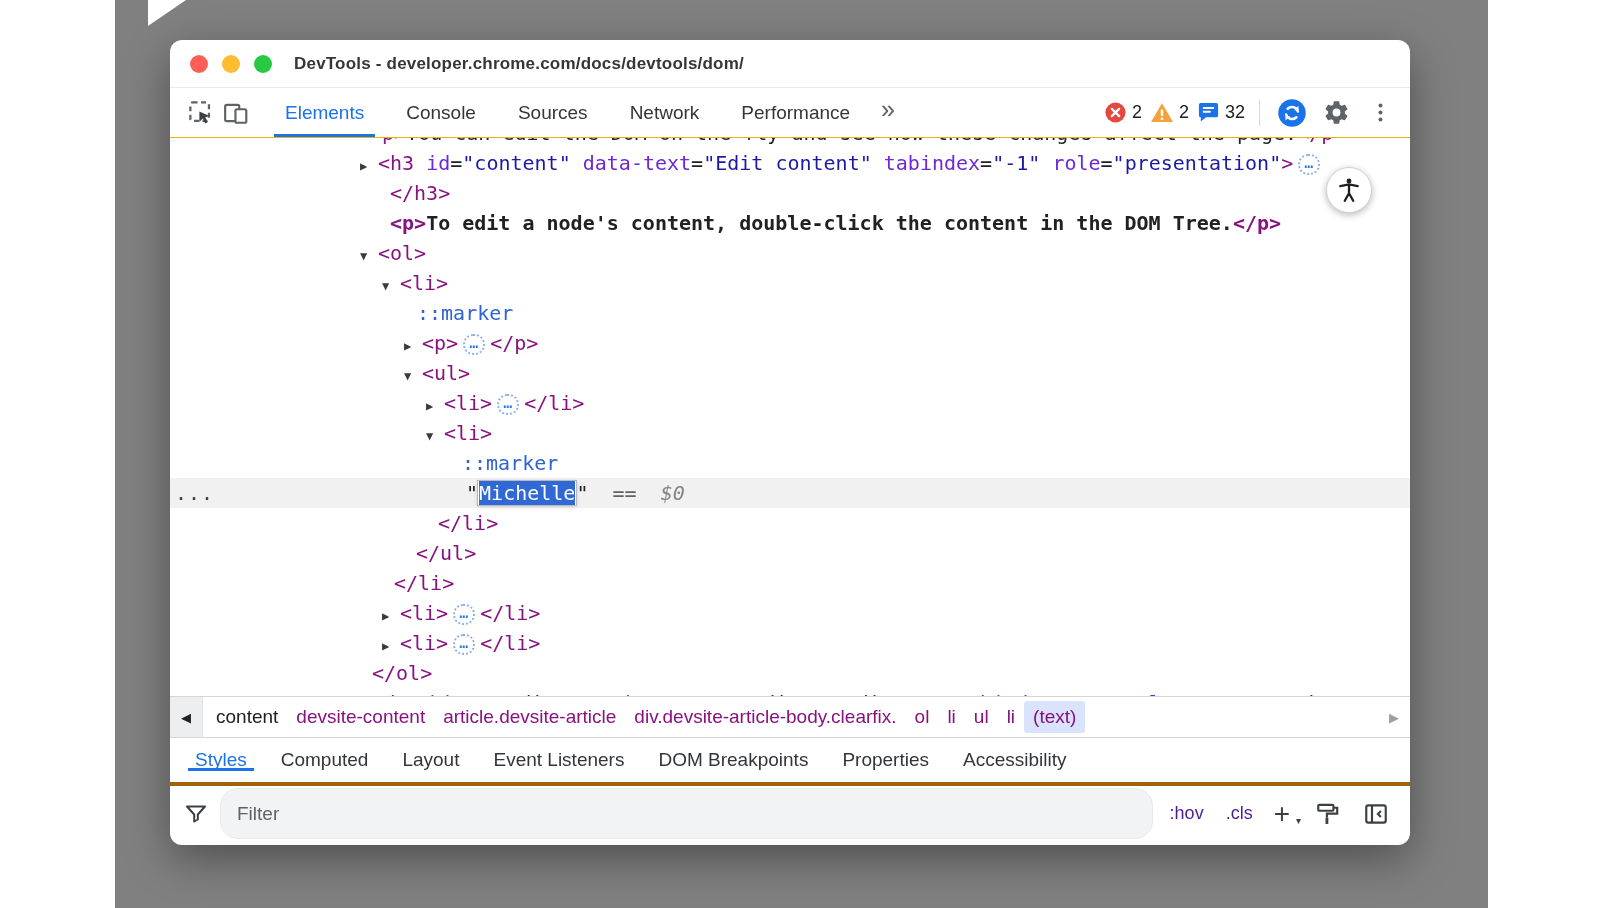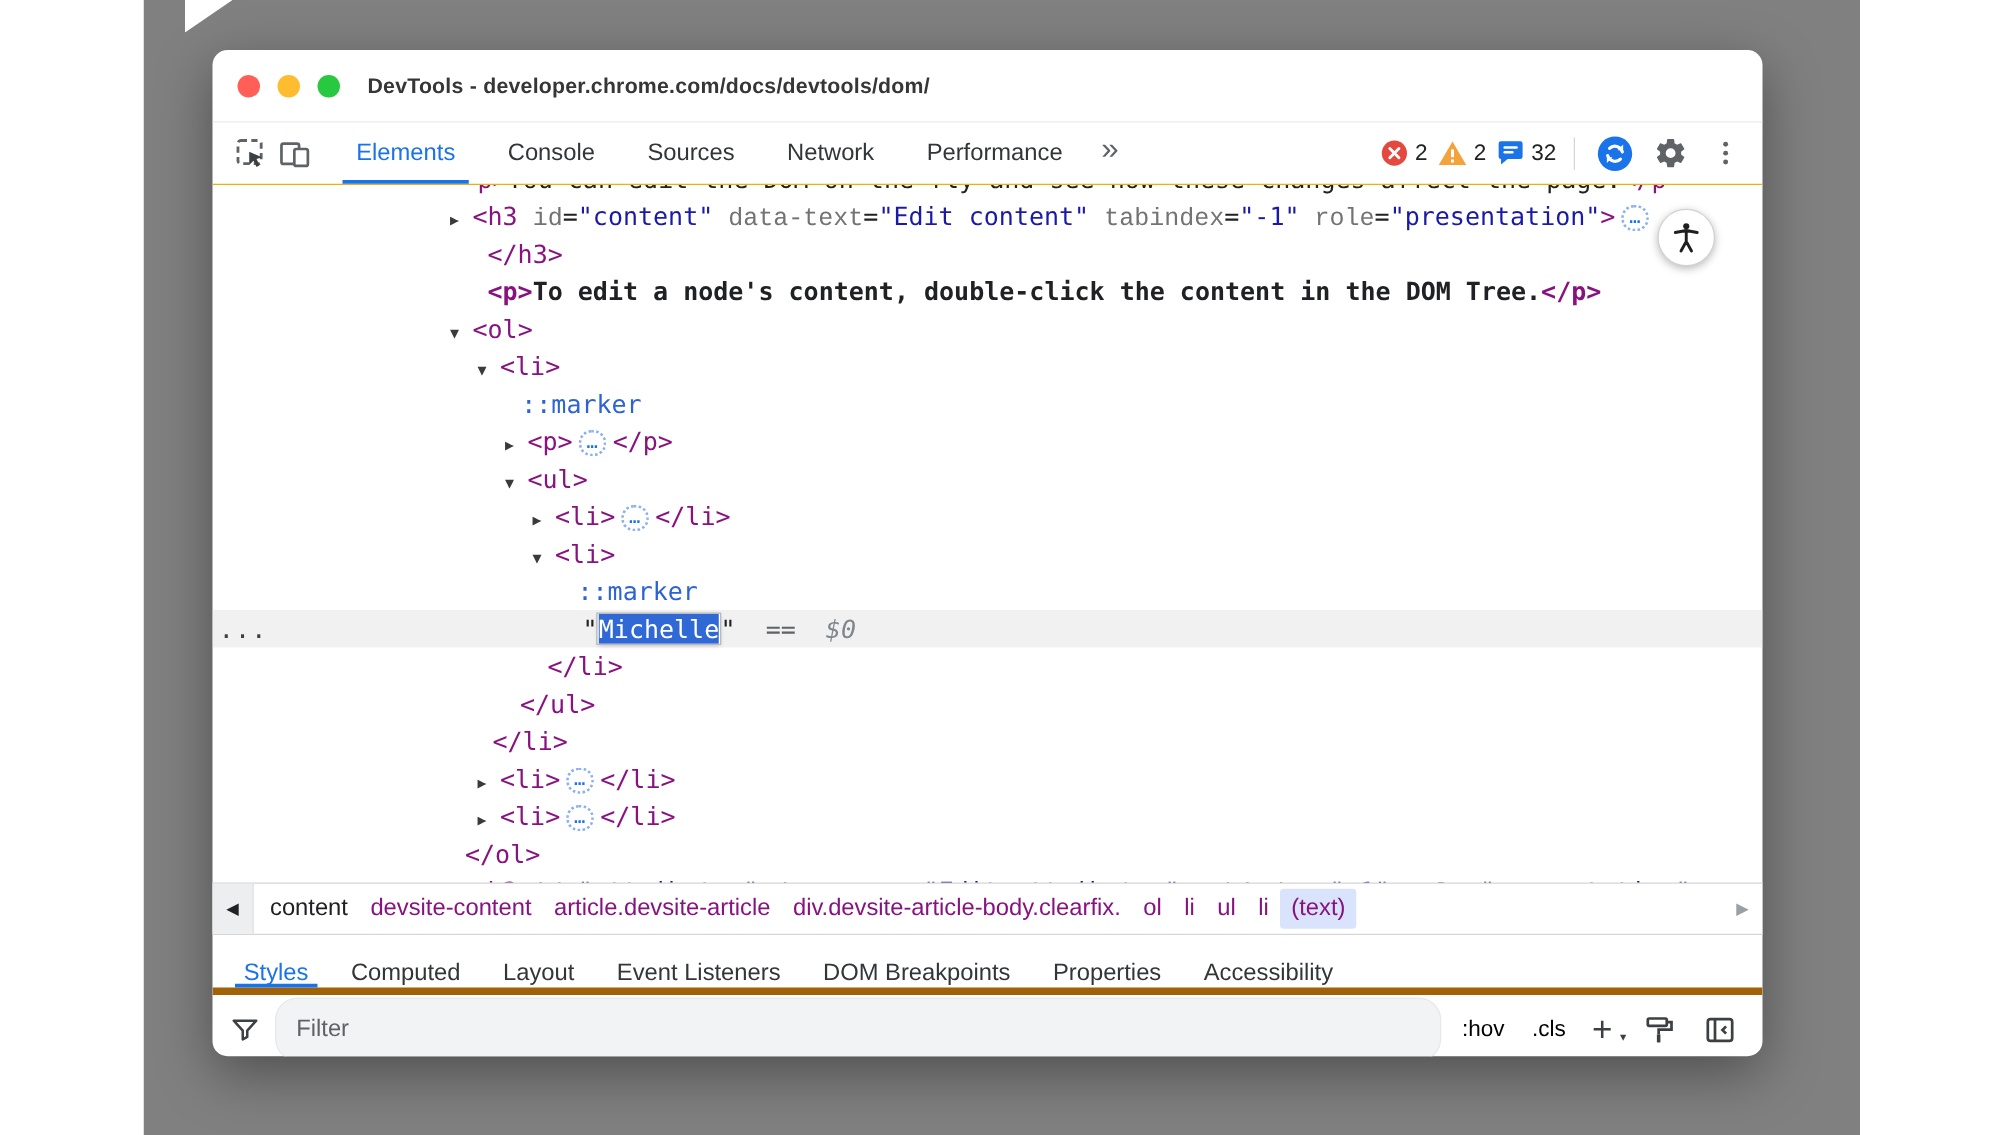--- a/index.html
+++ b/index.html
@@ -14,7 +14,7 @@
     box-shadow:0 14px 44px rgba(0,0,0,.38); }
 
   
-  .titlebar { height:58px; display:flex; align-items:center; border-bottom:1px solid #ececec; }
+  .titlebar { height:48px; display:flex; align-items:center; border-bottom:1px solid #ececec; }
   .traffic { display:flex; gap:14px; margin-left:20px; }
   .light { width:18px; height:18px; border-radius:50%; display:inline-block; }
   .light.red { background:#ff5f57; } .light.yellow { background:#febc2e; } .light.green { background:#28c840; }

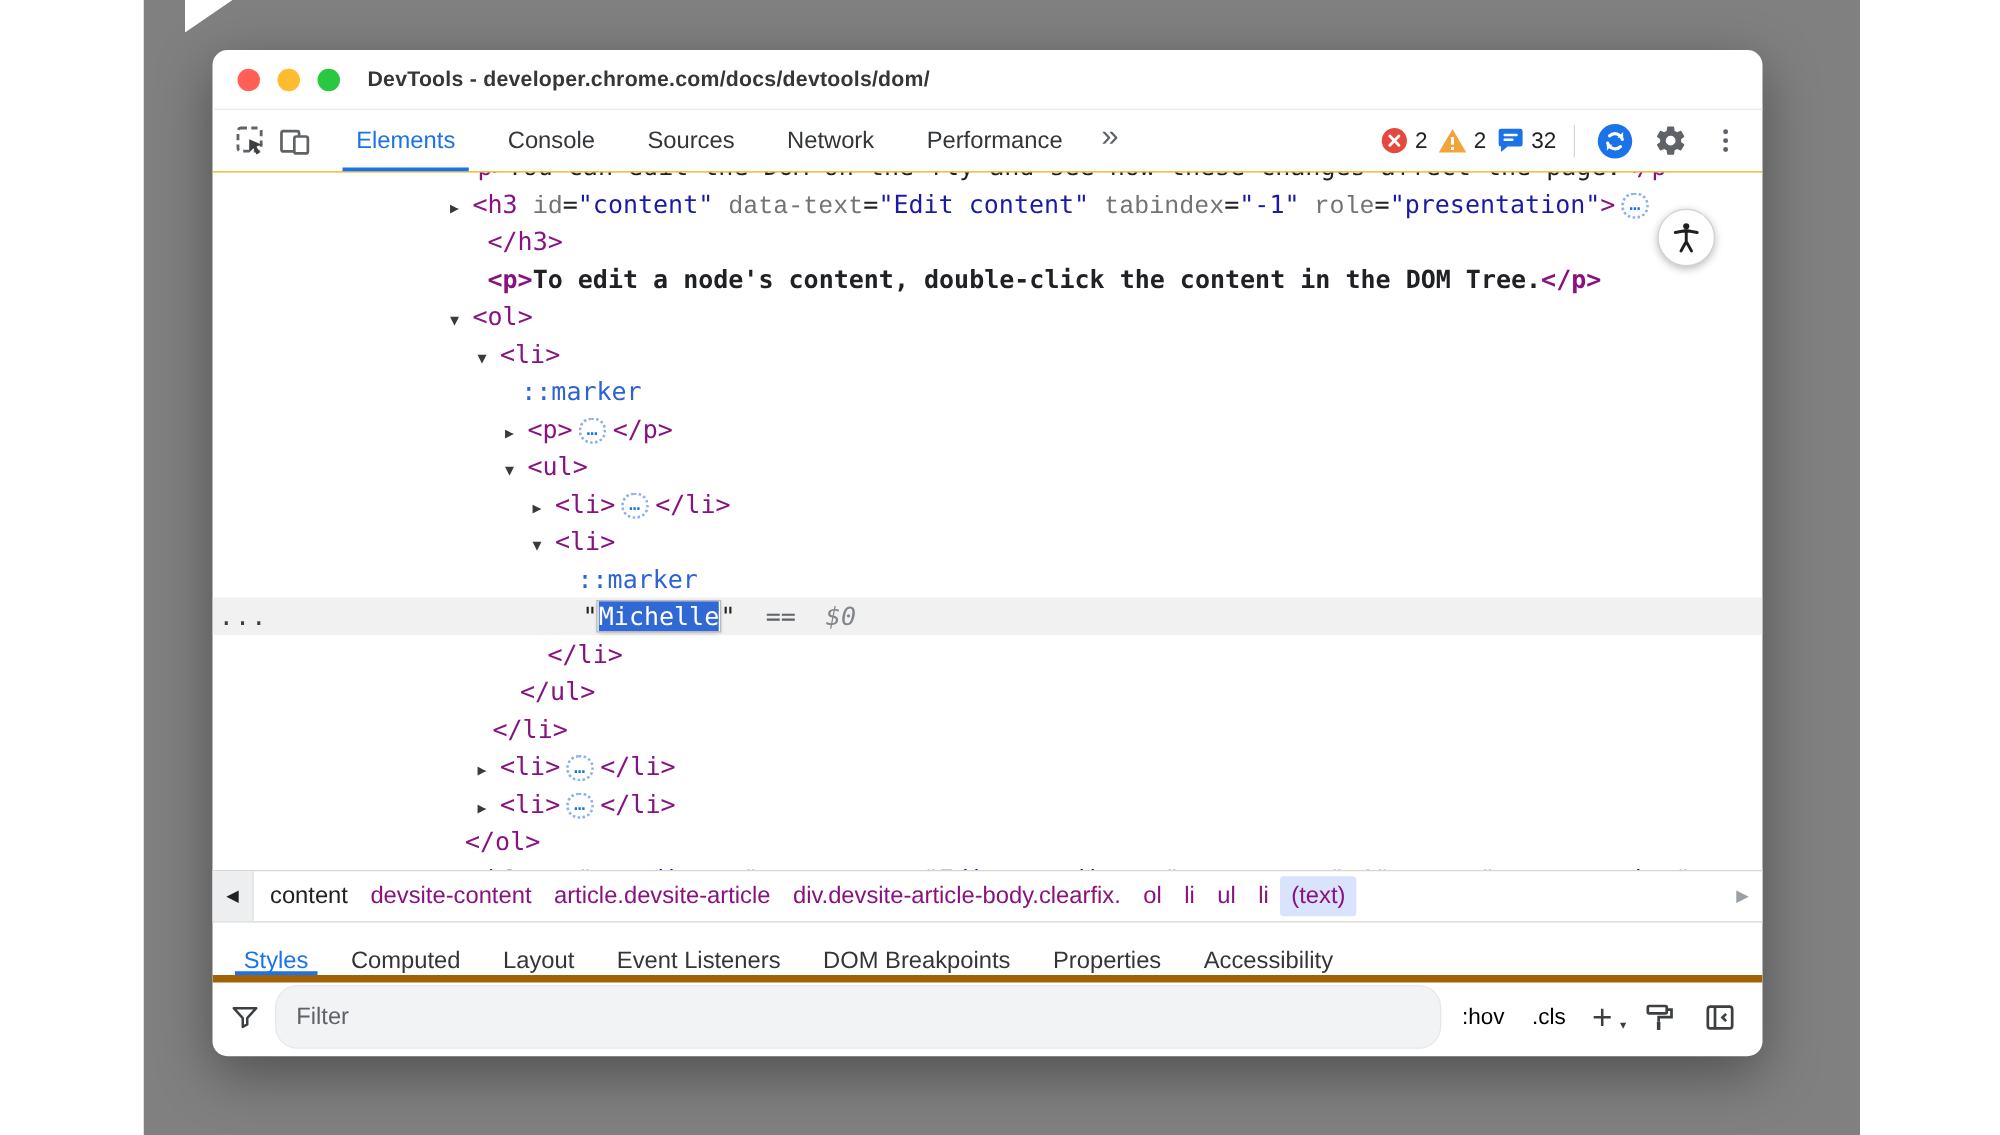--- a/index.html
+++ b/index.html
@@ -41,7 +41,7 @@
   .dom-line.hl { background:#f1f1f1; }
   .arrow { display:inline-block; width:18px; font-size:12px; color:#3a3a3a; }
   .tok-tag    { color:#881280; }
-  .tok-attr   { color:#737373;font-family:Liberation Mono, monospace; }
+  .tok-attr   { color:#6d28d9; }
   .tok-val    { color:#1a1aa6; }
   .tok-plain  { color:#202124; }
   .tok-pseudo { color:#2e63d4; }

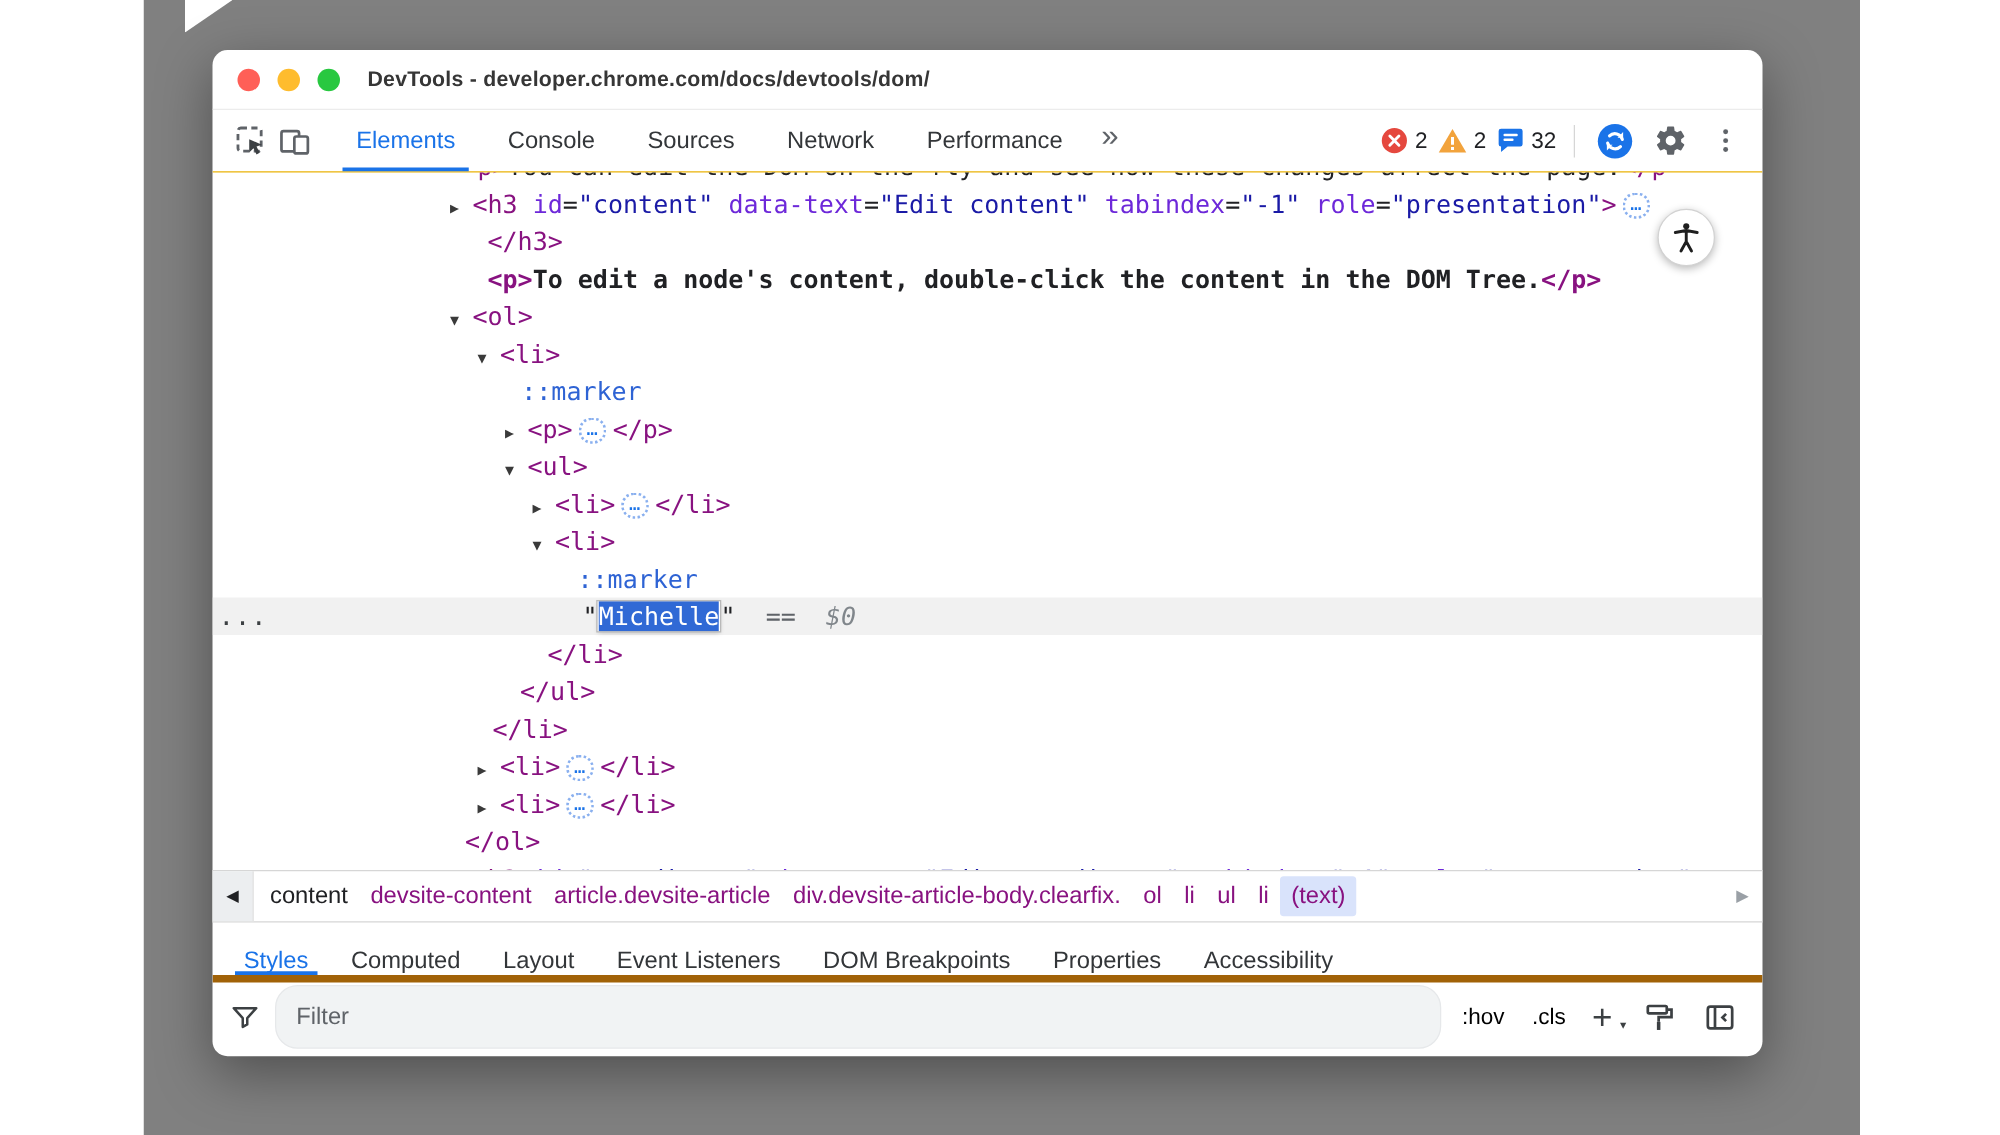--- a/index.html
+++ b/index.html
@@ -68,7 +68,7 @@
   .crumb-fwd { width:32px; display:flex; align-items:center; justify-content:center; font-size:13px; color:#9aa0a6; }
 
   
-  .styles-tabs { height:48px; display:flex; align-items:flex-end; border-bottom:6px solid #a16207; padding-left:8px; }
+  .styles-tabs { height:48px; display:flex; align-items:center; border-bottom:4px solid #a16207; padding-left:8px; }
   .styles-tab { display:flex; align-items:center; padding:0 17px; font-size:19px; color:#333639; position:relative; white-space:nowrap; cursor:default; }
   .styles-tab.active { color:#1a73e8; }
   .styles-tab.active::after { content:""; position:absolute; left:10px; right:10px; bottom:0; height:3px; background:#1a73e8; }

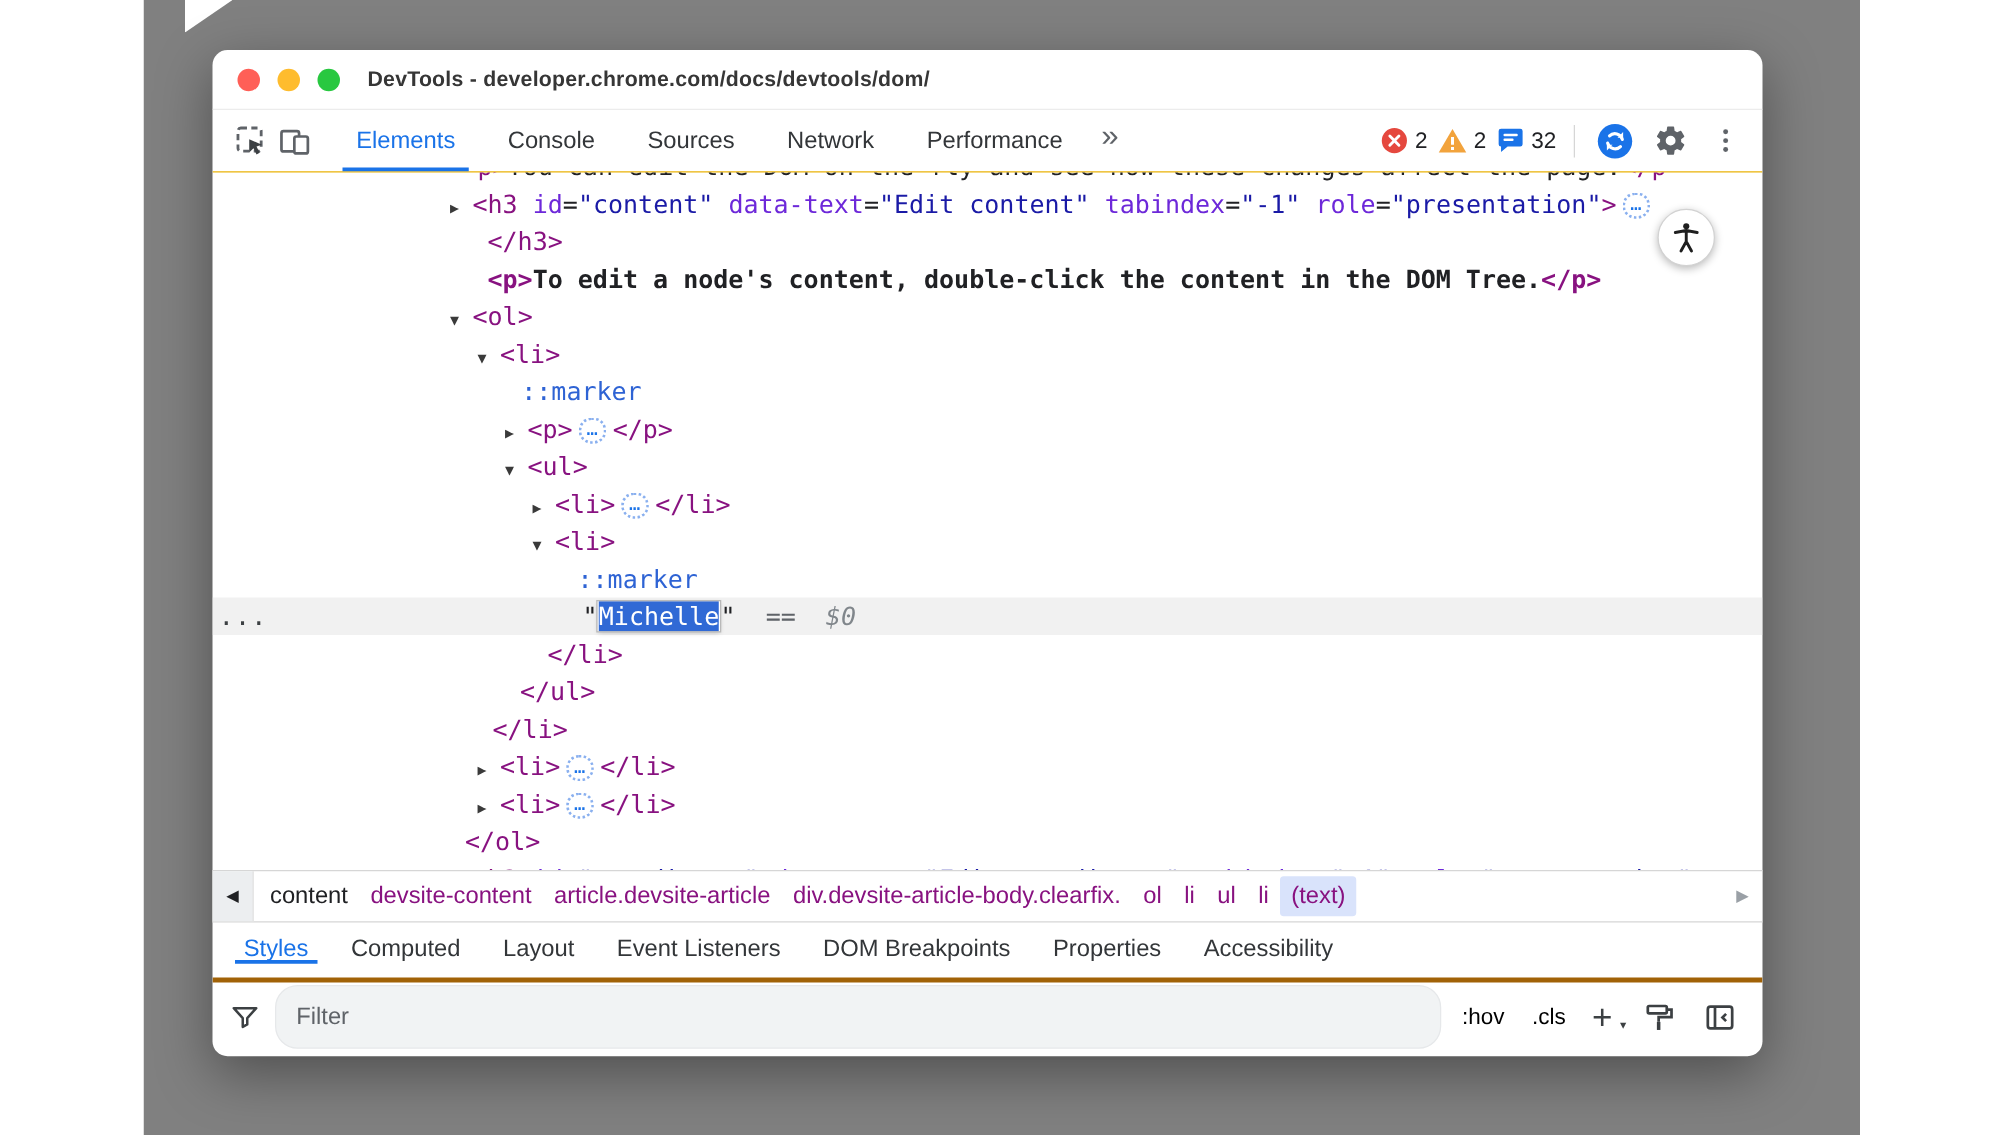--- a/index.html
+++ b/index.html
@@ -79,7 +79,7 @@
     padding:0 16px; font-size:19px; color:#202124; outline:none; min-width:100px;
     font-family:"Liberation Sans","DejaVu Sans",sans-serif; }
   .filter-input::placeholder { color:#5f6368; }
-  .txt-btn { font-size:18px; color:#000000; padding:0 5px; cursor:default; }
+  .txt-btn { font-size:18px; color:#4c1d95; padding:0 5px; cursor:default; }
   .plus-btn { font-size:28px; color:#3c4043; position:relative; padding:0 8px 0 4px; line-height:1; cursor:default; }
   .plus-btn::after { content:"▾"; position:absolute; right:-3px; bottom:2px; font-size:10px; color:#3c4043; }
 </style>

